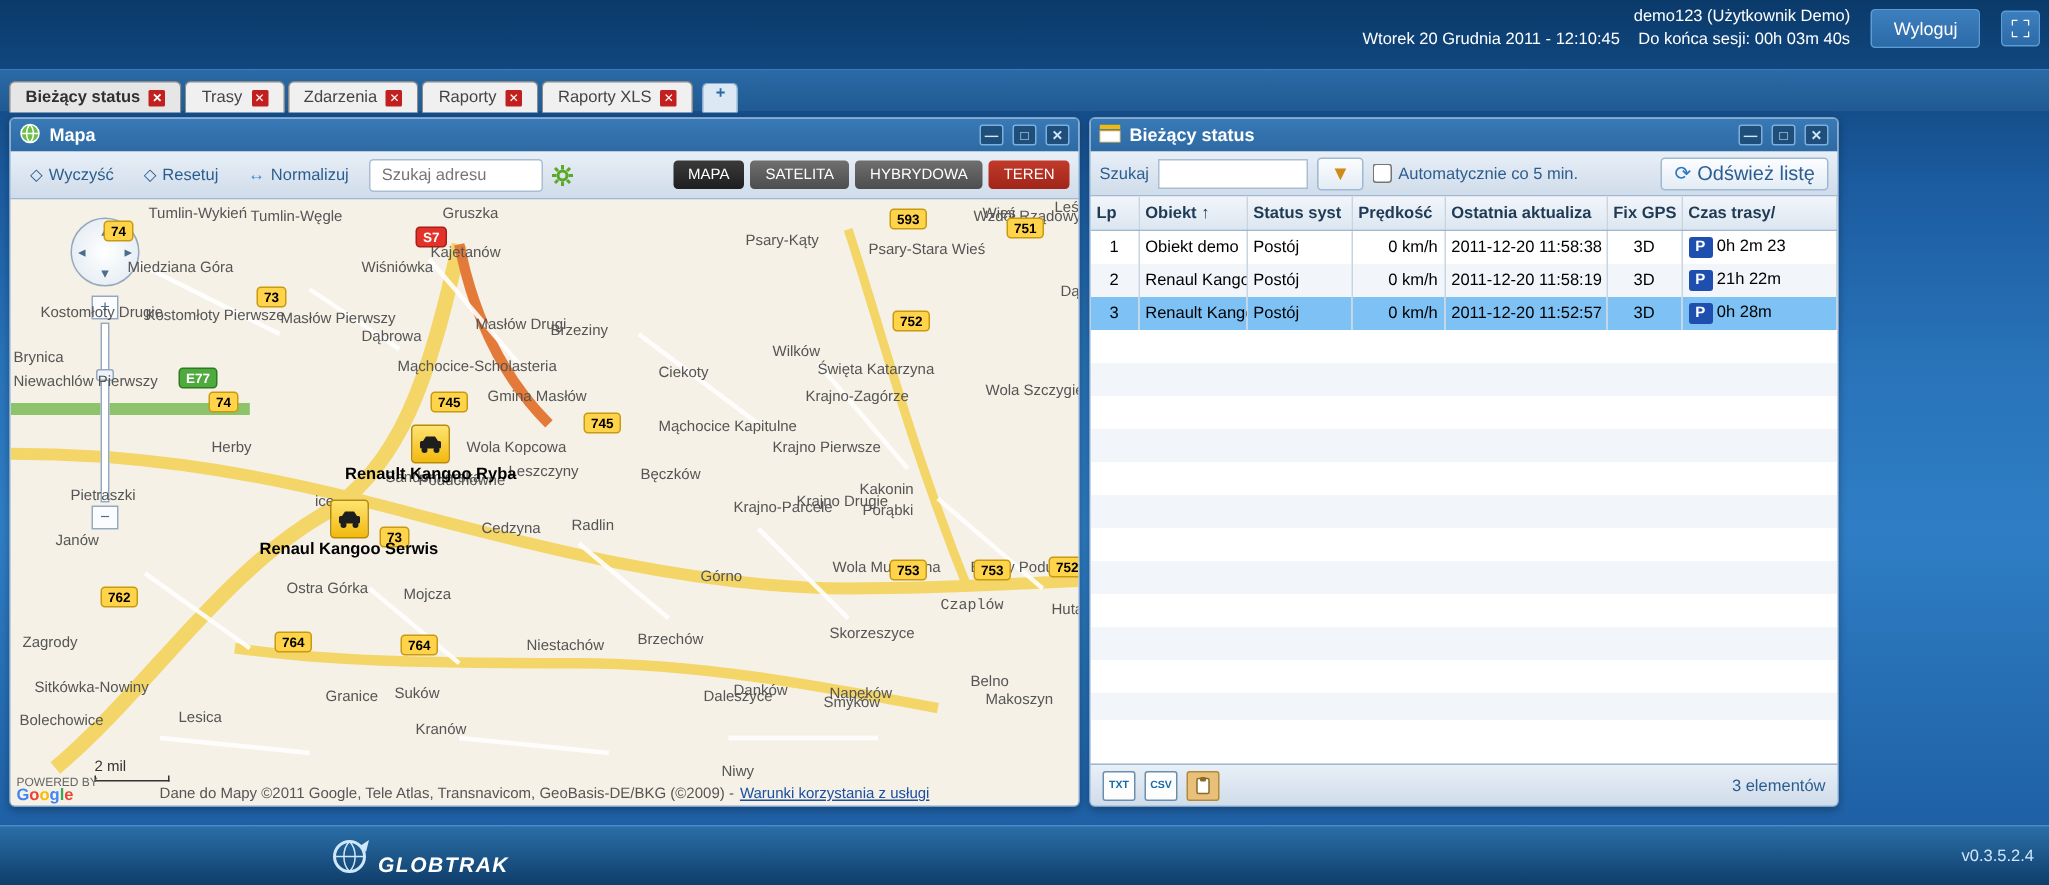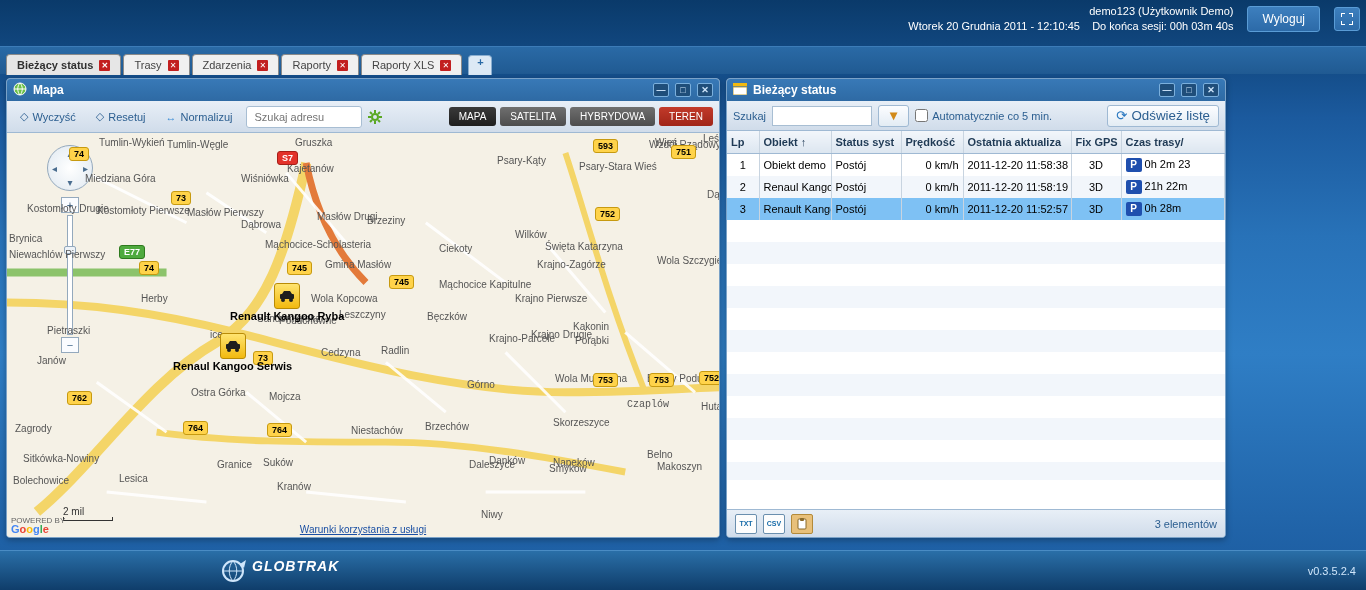--- a/index.html
+++ b/index.html
@@ -534,6 +534,7 @@
         <b style="font-size:11px; font-family:Arial; color:#4285f4">G</b><b style="font-size:11px; color:#ea4335">o</b><b style="font-size:11px; color:#fbbc05">o</b><b style="font-size:11px; color:#4285f4">g</b><b style="font-size:11px; color:#34a853">l</b><b style="font-size:11px; color:#ea4335">e</b>
       </div>
       <div class="map-credits">
+        <span>Dane do Mapy ©2011 Google, Tele Atlas, Transnavicom, GeoBasis-DE/BKG (©2009) -</span>
         <a>Warunki korzystania z usługi</a>
       </div>
     <div class="city" style="left: 92px; top: 4px;">Tumlin-Wykień</div>

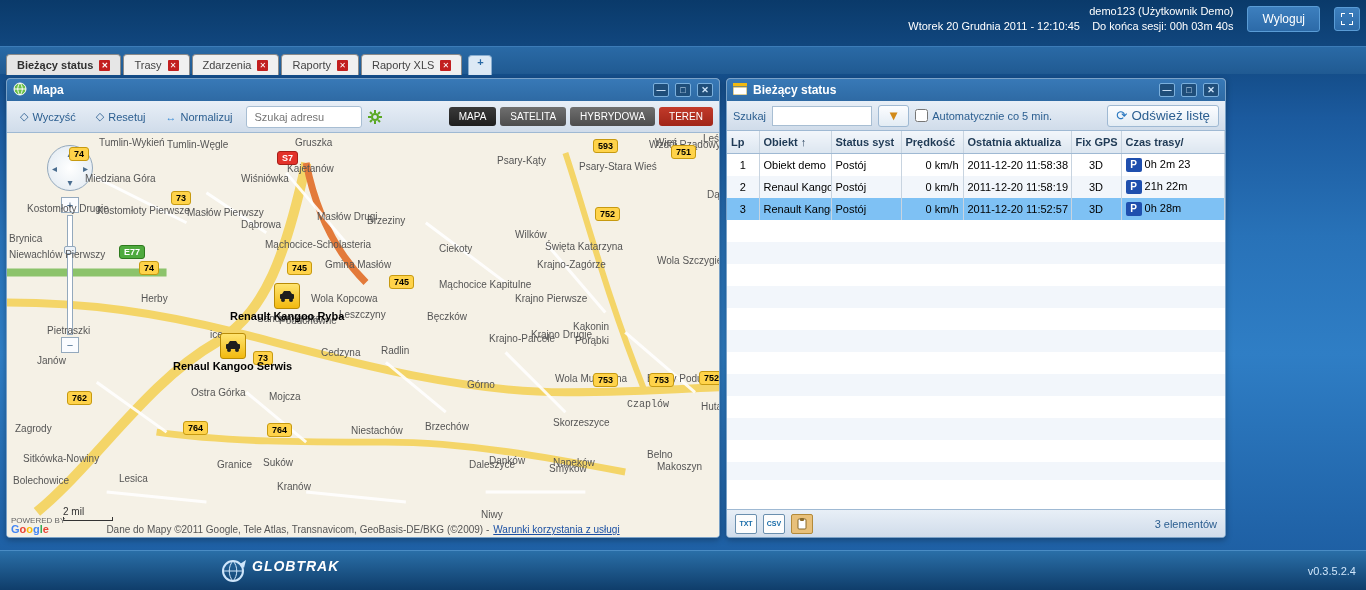--- a/index.html
+++ b/index.html
@@ -372,7 +372,7 @@
     letter-spacing: 3px;
   }
   .footer .logo {
-    display: flex; align-items: flex-start; gap: 6px;
+    display: flex; align-items: flex-end; gap: 6px;
     font-style: italic; font-weight: bold; font-size: 14px;
     letter-spacing: 1px;
   }

